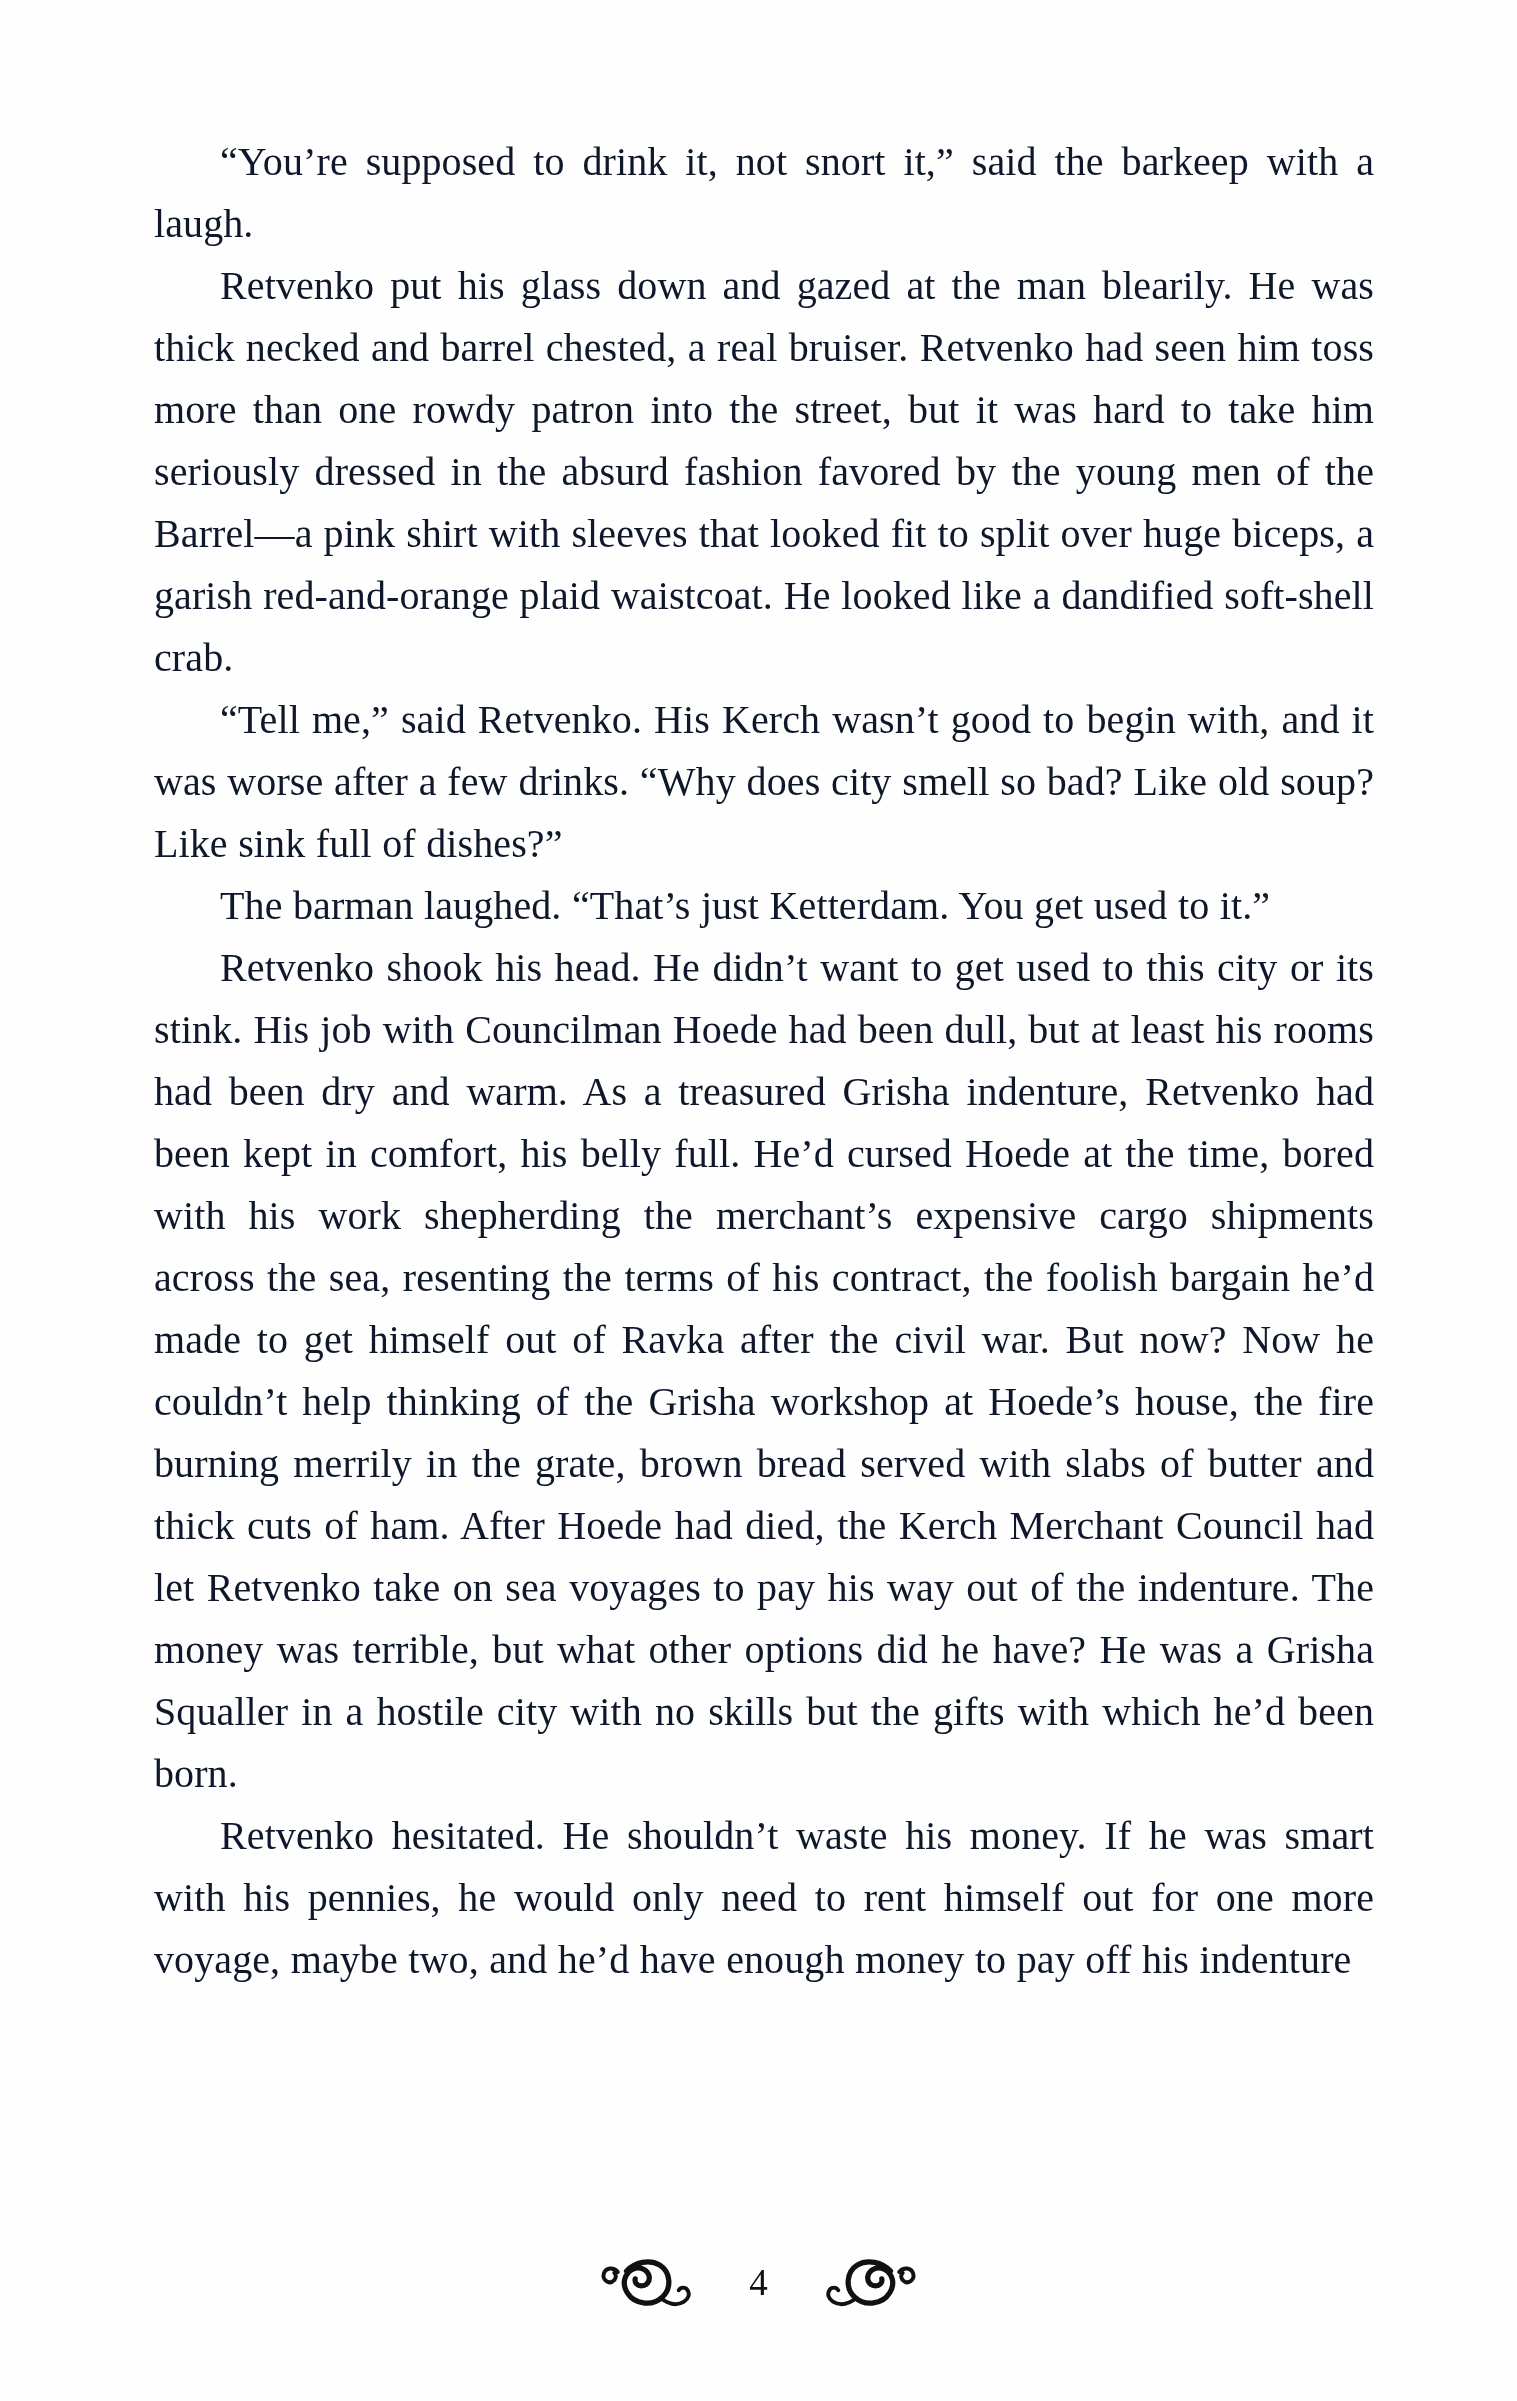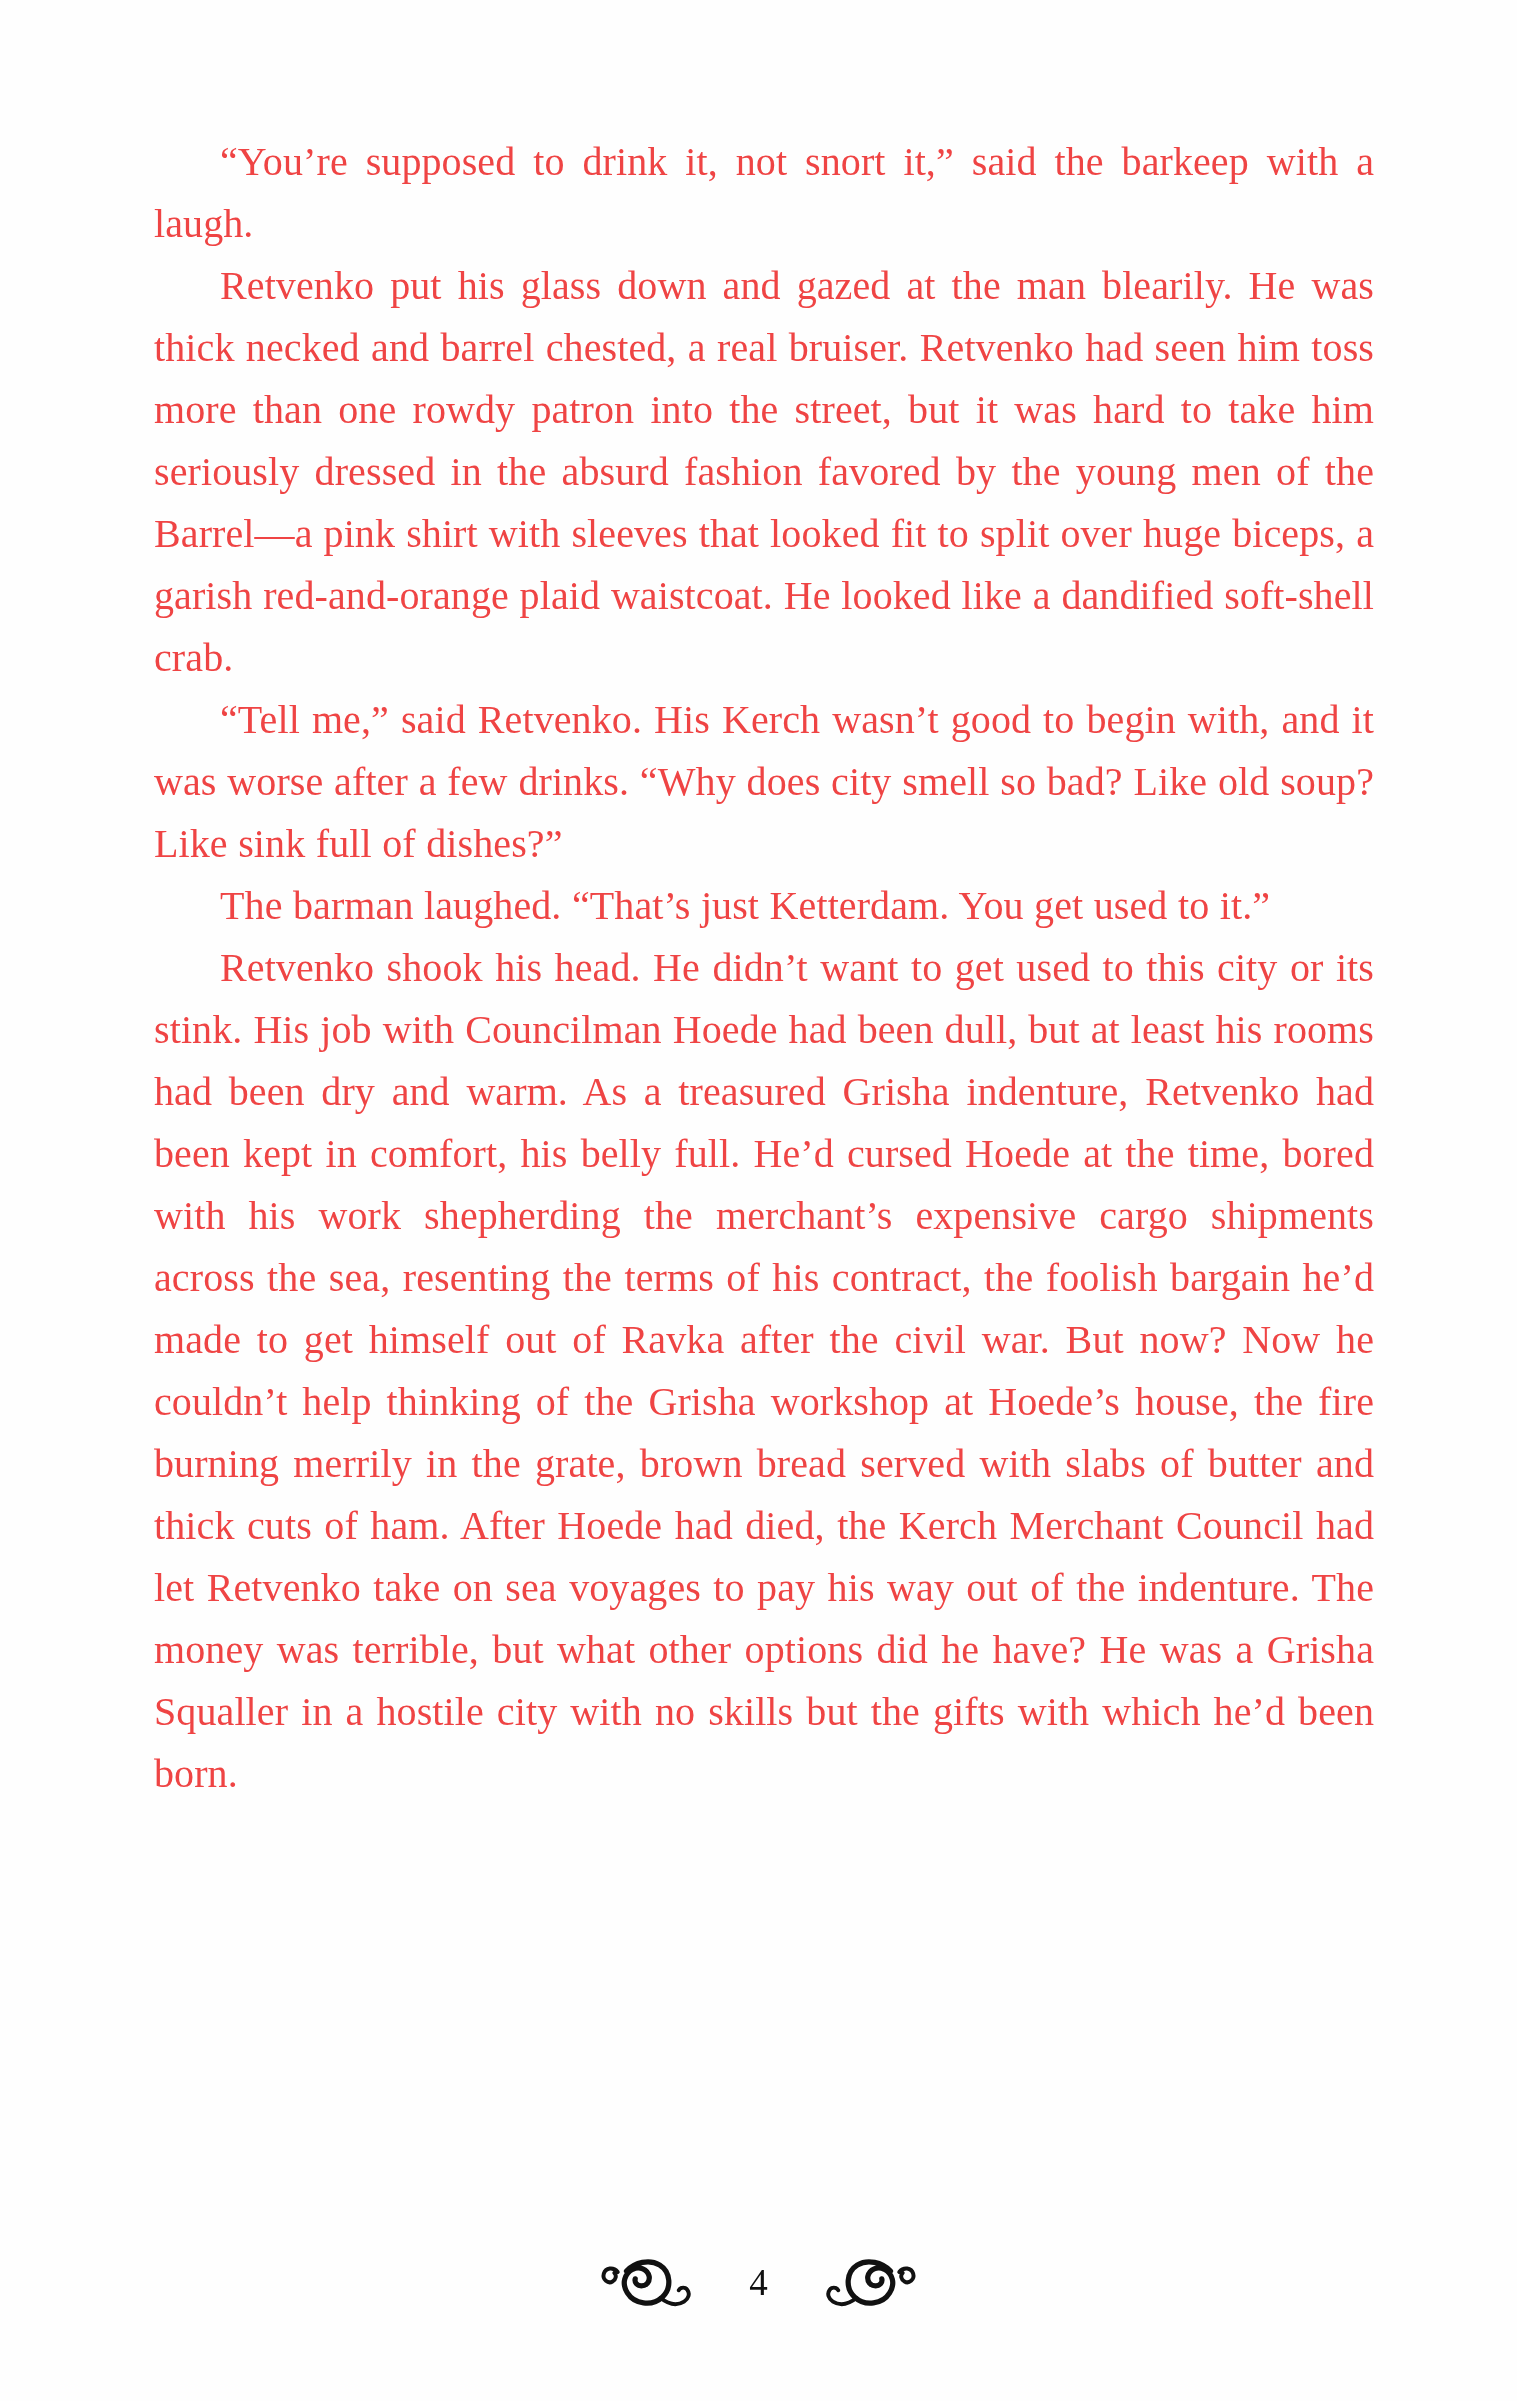--- a/index.html
+++ b/index.html
@@ -38,7 +38,7 @@
     letter-spacing: 0.1px;
     word-spacing: 0.4px;
     text-indent: 66px;
-    color: #ef4444;
+    color: #0f172a;
     -webkit-font-smoothing: antialiased;
   }
 

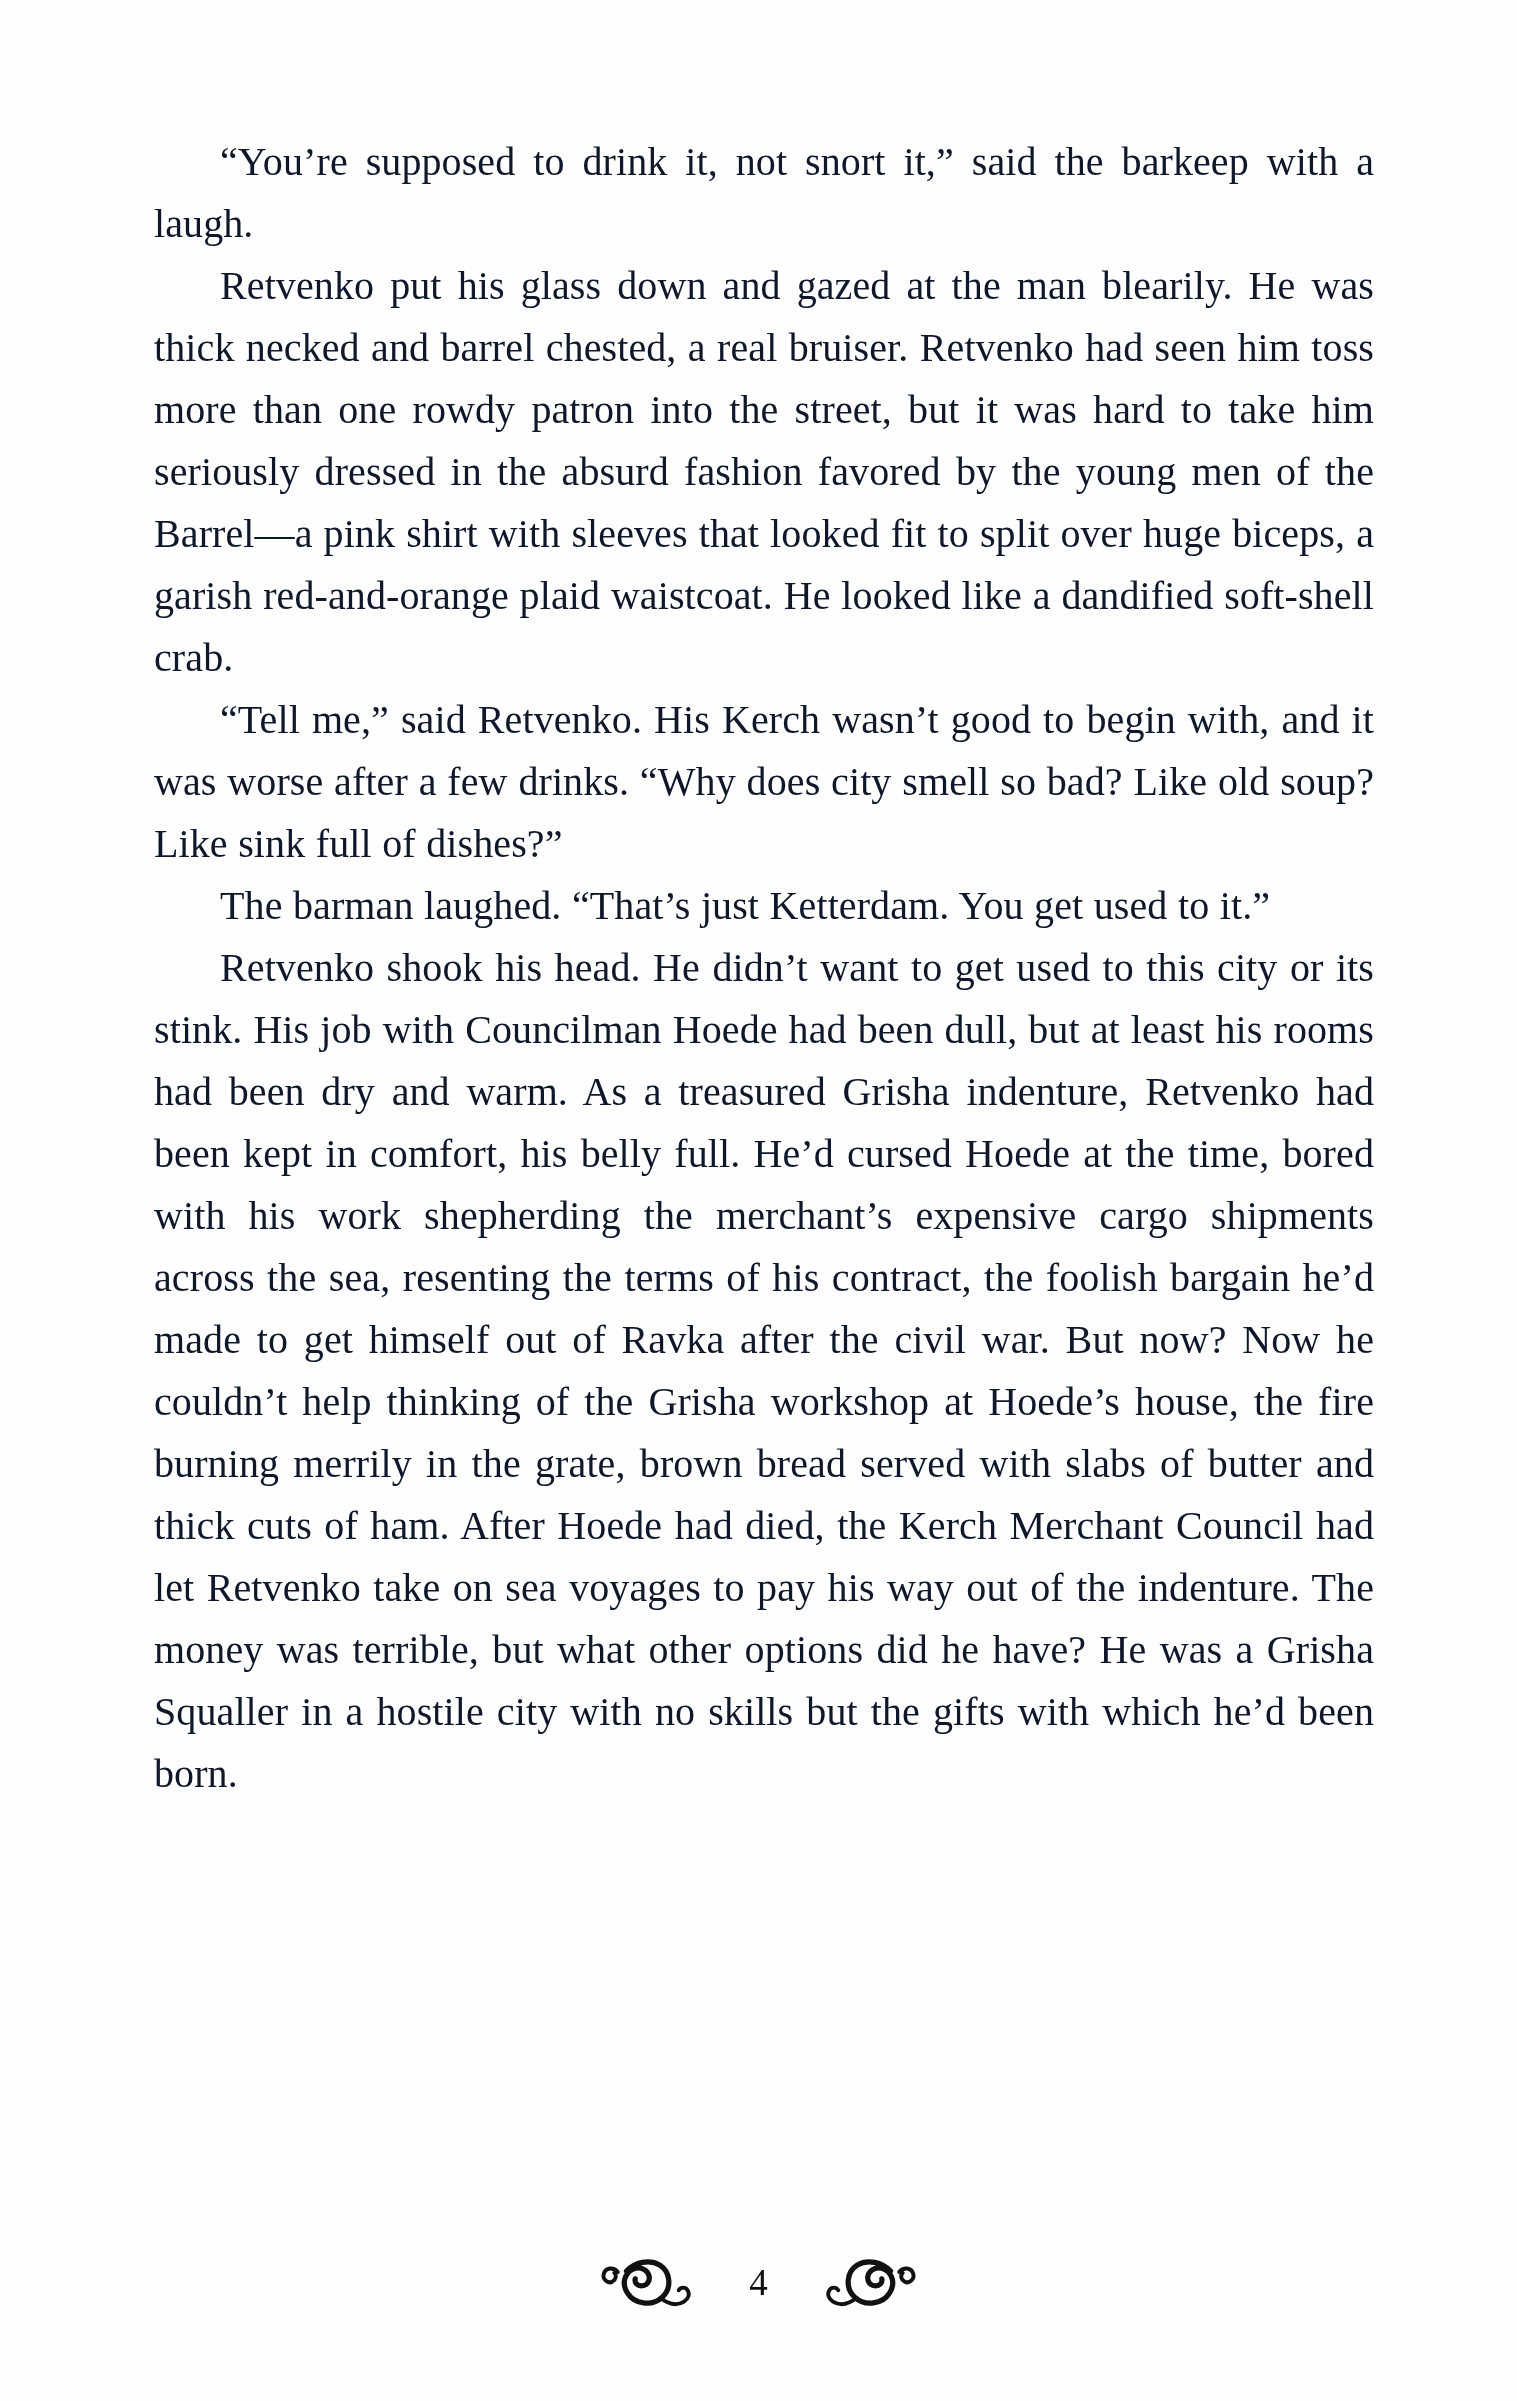--- a/index.html
+++ b/index.html
@@ -85,6 +85,7 @@
     <p class="para">“Tell me,” said Retvenko. His Kerch wasn’t good to begin with, and it was worse after a few drinks. “Why does city smell so bad? Like old soup? Like sink full of dishes?”</p>
     <p class="para">The barman laughed. “That’s just Ketterdam. You get used to it.”</p>
     <p class="para">Retvenko shook his head. He didn’t want to get used to this city or its stink. His job with Councilman Hoede had been dull, but at least his rooms had been dry and warm. As a treasured Grisha indenture, Retvenko had been kept in comfort, his belly full. He’d cursed Hoede at the time, bored with his work shepherding the merchant’s expensive cargo shipments across the sea, resenting the terms of his contract, the foolish bargain he’d made to get himself out of Ravka after the civil war. But now? Now he couldn’t help thinking of the Grisha workshop at Hoede’s house, the fire burning merrily in the grate, brown bread served with slabs of butter and thick cuts of ham. After Hoede had died, the Kerch Merchant Council had let Retvenko take on sea voyages to pay his way out of the indenture. The money was terrible, but what other options did he have? He was a Grisha Squaller in a hostile city with no skills but the gifts with which he’d been born.</p>
+    <p class="para">Retvenko hesitated. He shouldn’t waste his money. If he was smart with his pennies, he would only need to rent himself out for one more voyage, maybe two, and he’d have enough money to pay off his indenture</p>
   </div>
 
   <div class="footer">

